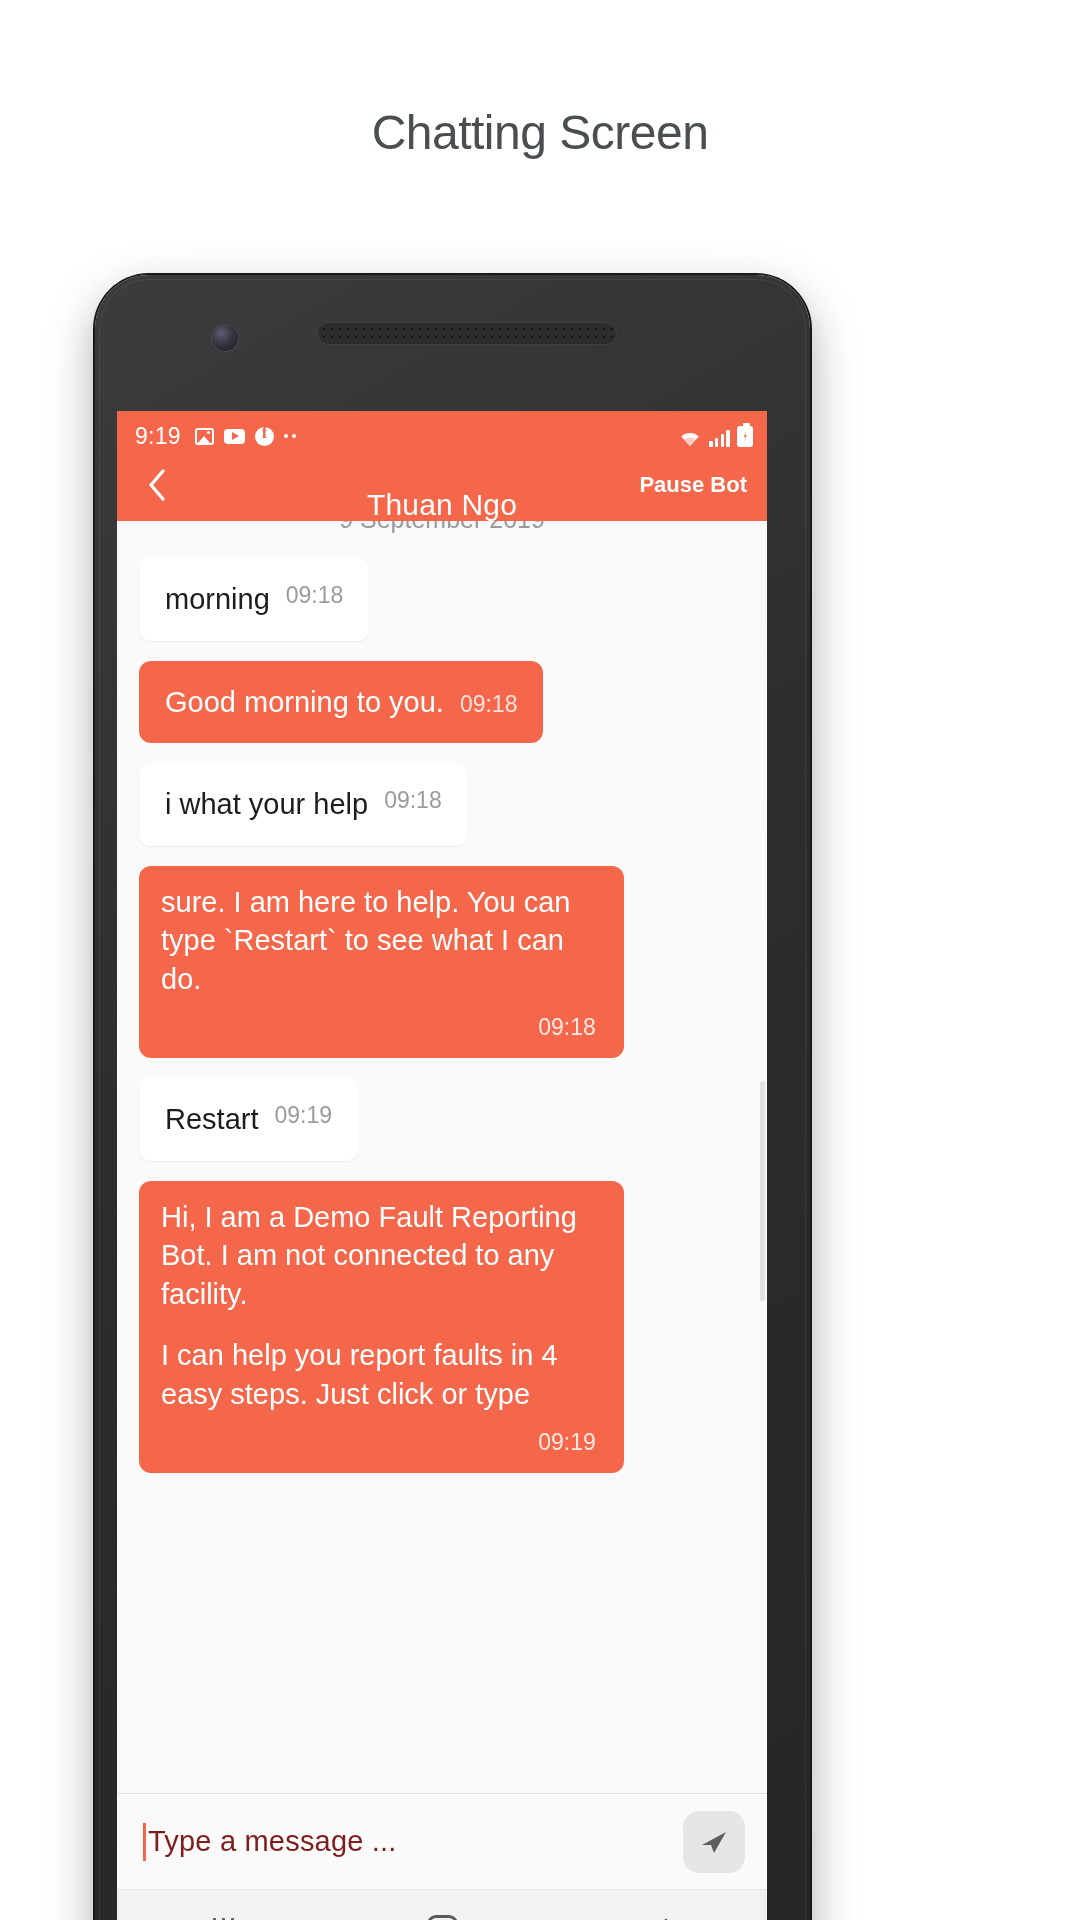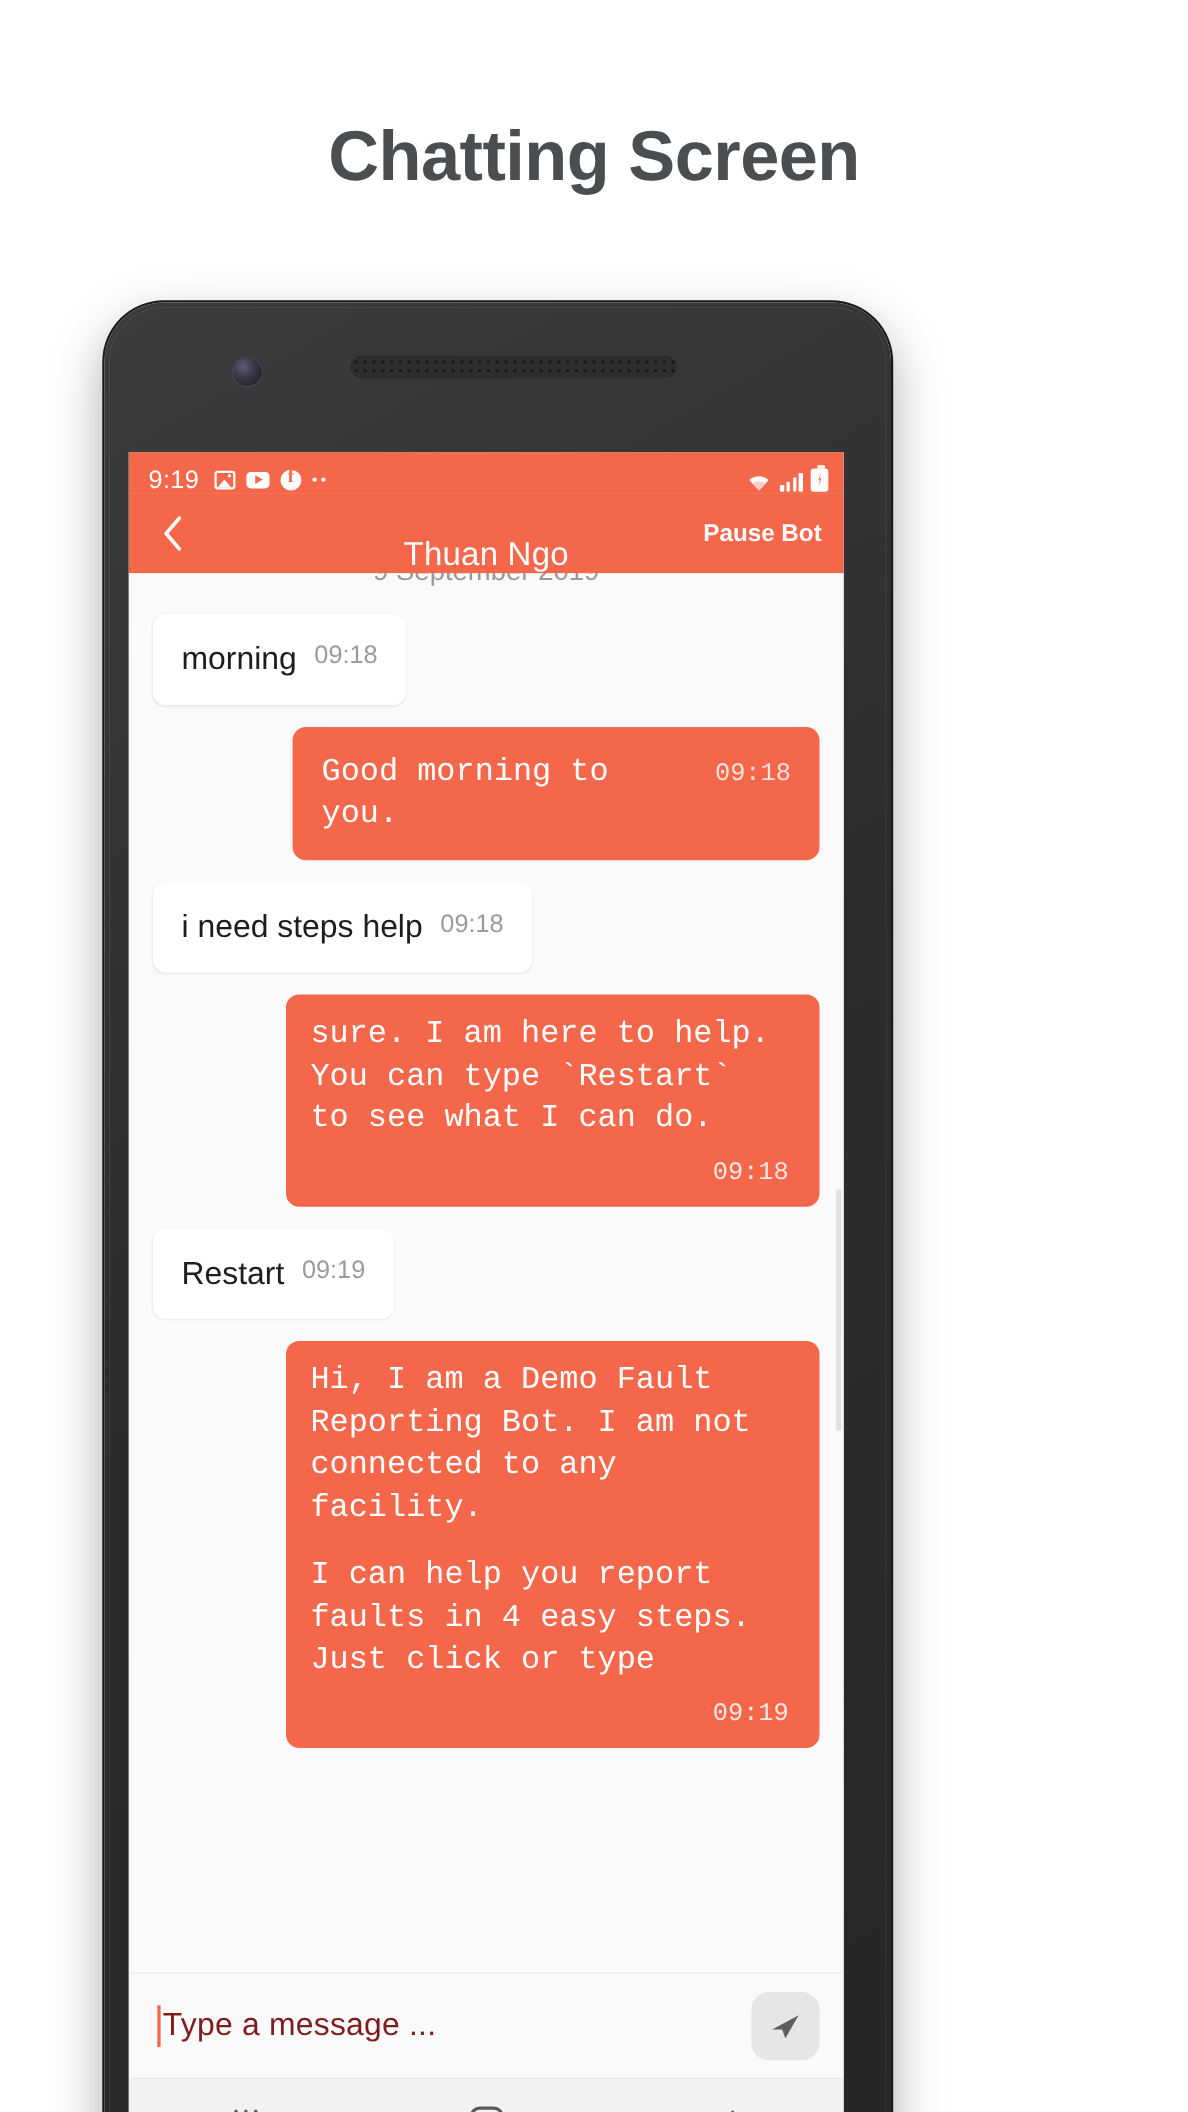--- a/index.html
+++ b/index.html
@@ -17,8 +17,8 @@
     top:105px;
     left:0; right:0;
     text-align:center;
-    font-size:64px;
-    font-weight:700;
+    font-size:48px;
+    font-weight:400;
     color:#4a4e51;
     letter-spacing:-0.5px;
   }

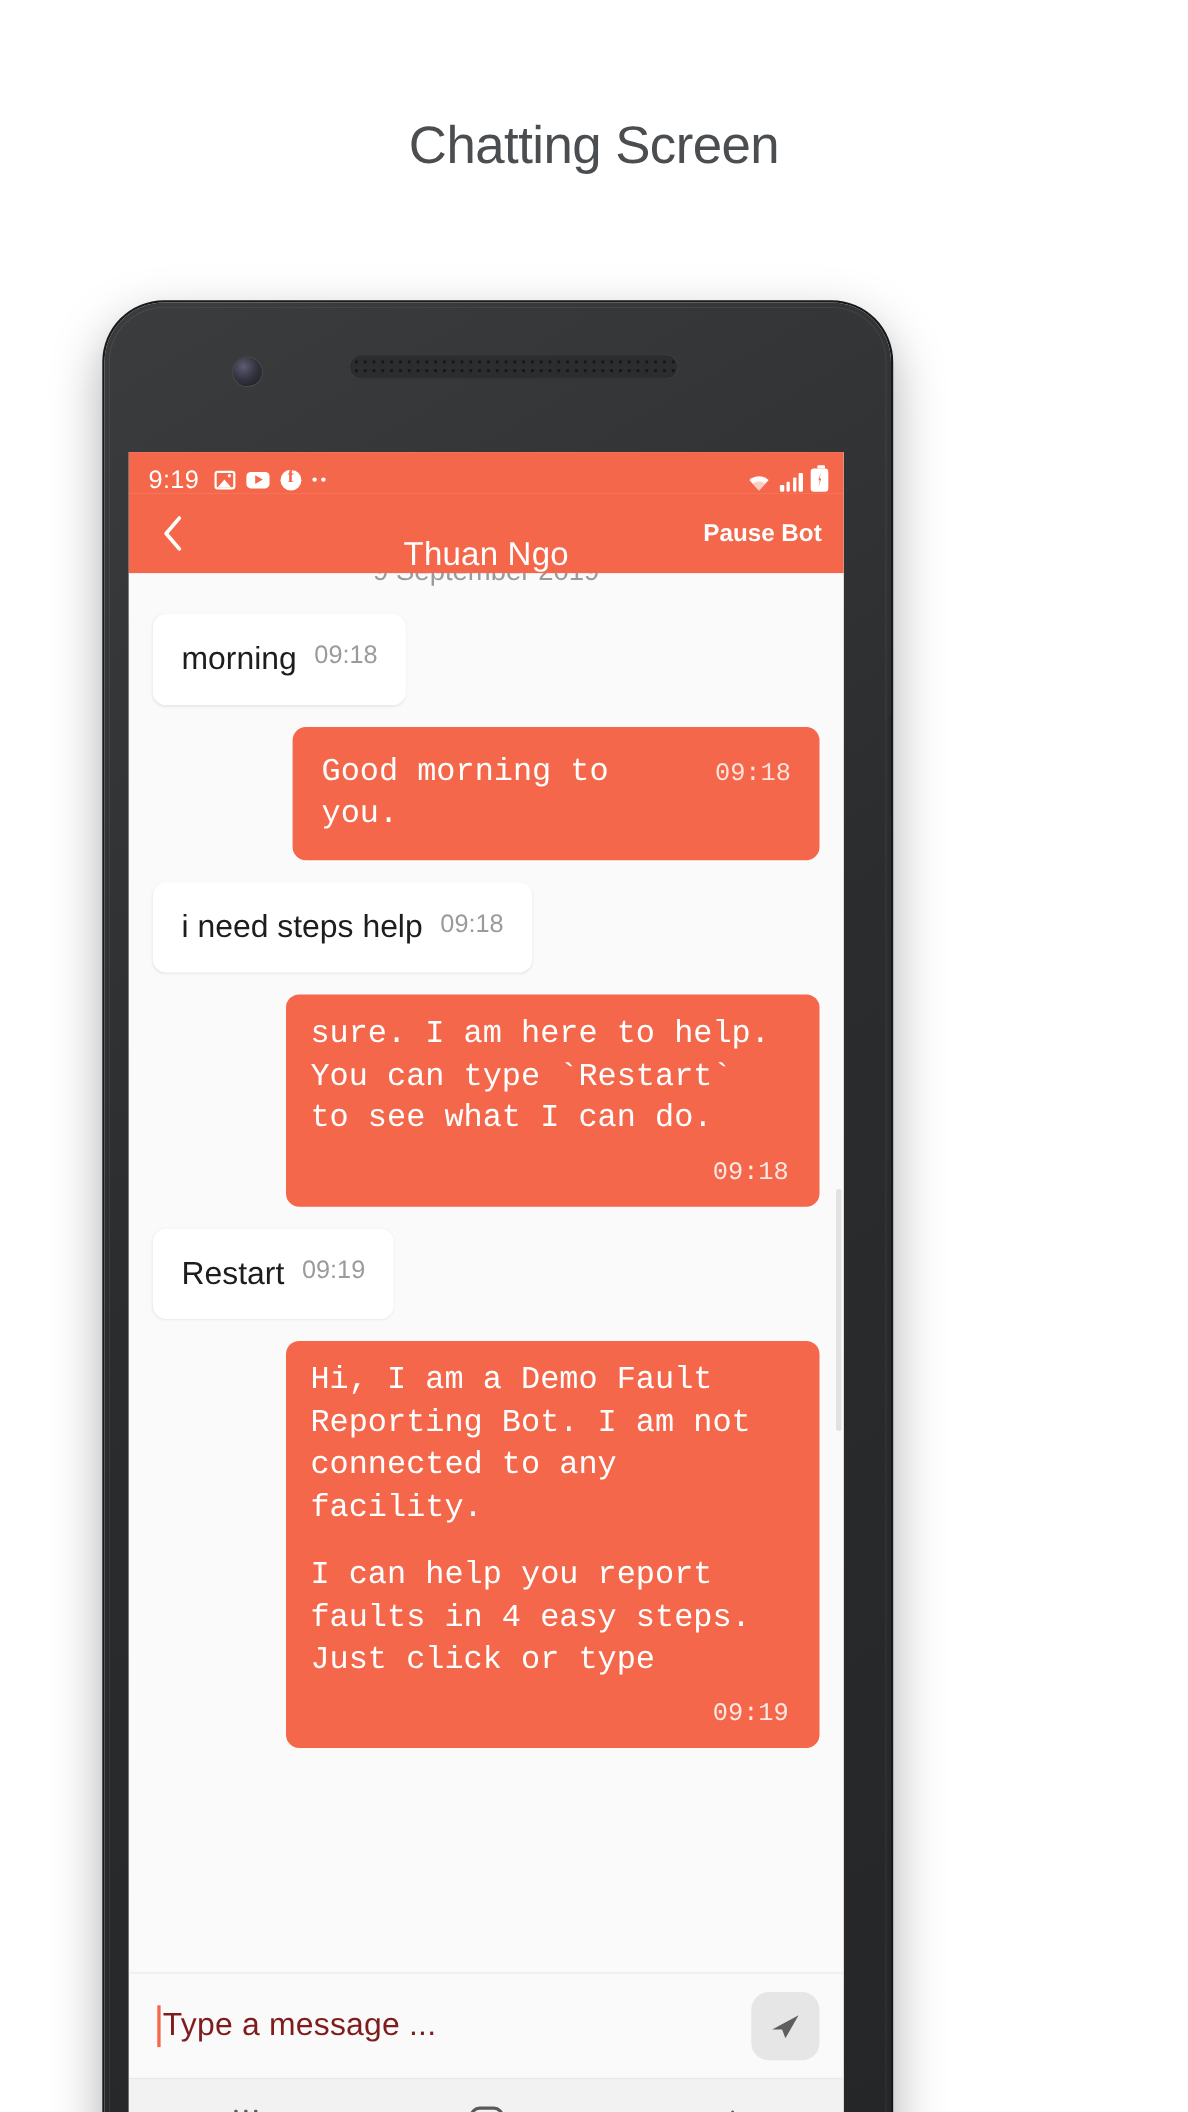--- a/index.html
+++ b/index.html
@@ -202,7 +202,7 @@
 
   .row{ display:flex; margin-top:20px; }
   .row.left{ justify-content:flex-start; }
-  .row.right{ justify-content:flex-end;font-family:Liberation Mono, monospace; }
+  .row.right{ justify-content:flex-start; }
 
   .bubble{
     max-width:79%;

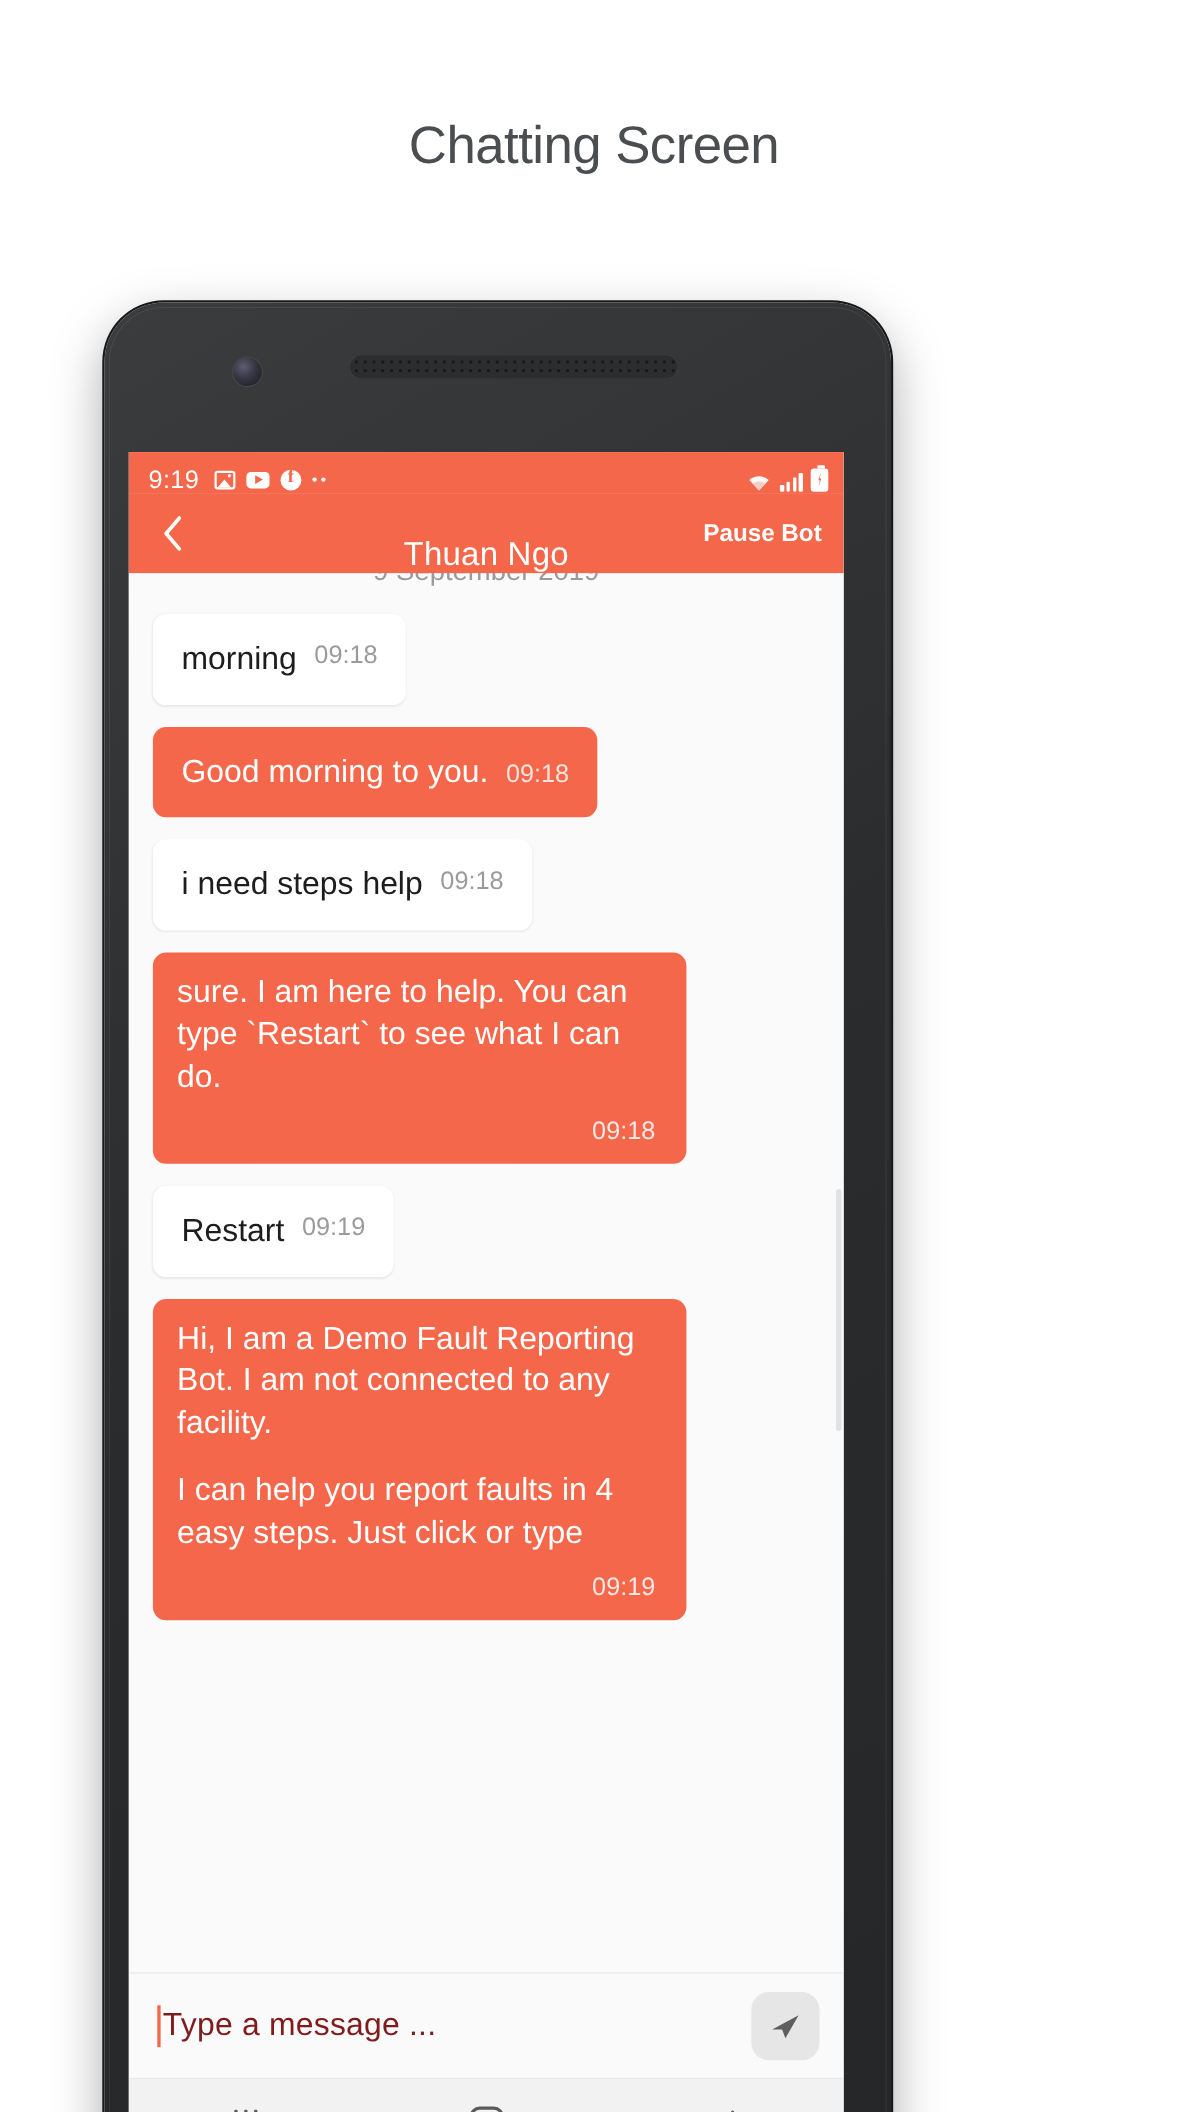--- a/index.html
+++ b/index.html
@@ -364,7 +364,7 @@
 
       <div class="row left">
         <div class="bubble in">
-          <span>i need steps help</span>
+          <span>i what your help</span>
           <span class="time">09:18</span>
         </div>
       </div>

